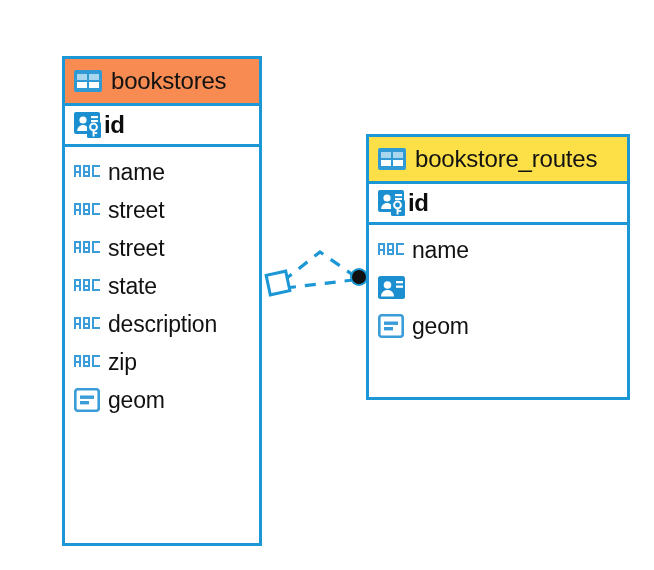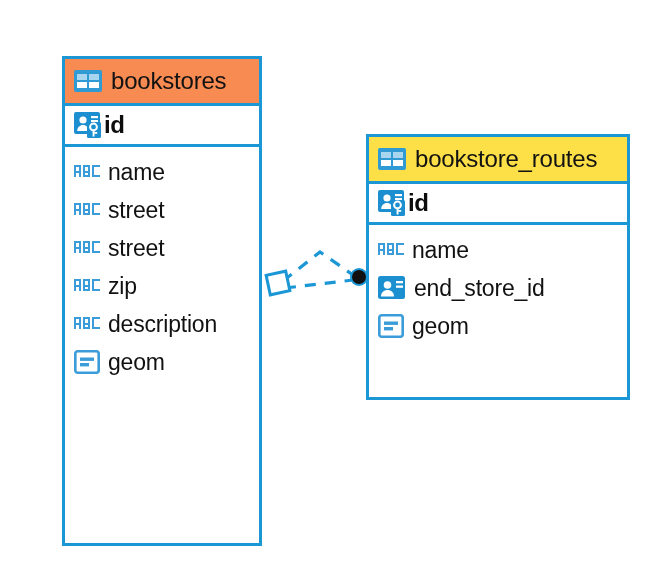--- a/index.html
+++ b/index.html
@@ -232,6 +232,28 @@
       </div>
 
 
+      <div class="field-row">
+        <span>
+          <svg class="icon icon-abc" viewBox="0 0 26 14" xmlns="http://www.w3.org/2000/svg">
+            <g fill="#3a9cd8">
+              <rect x="0" y="0" width="7" height="2"></rect>
+                <rect x="0" y="2" width="2" height="10"></rect>
+              <rect x="5" y="2" width="2" height="10"></rect>
+                <rect x="0" y="6" width="7" height="2"></rect>
+              <rect x="9" y="0" width="7" height="2"></rect>
+                <rect x="9" y="2" width="2" height="10"></rect>
+              <rect x="14" y="2" width="2" height="4"></rect>
+                <rect x="9" y="6" width="7" height="2"></rect>
+              <rect x="14" y="8" width="2" height="4"></rect>
+                <rect x="9" y="10" width="7" height="2"></rect>
+              <rect x="18" y="0" width="8" height="2"></rect>
+                <rect x="18" y="2" width="2" height="10"></rect>
+              <rect x="18" y="10" width="8" height="2"></rect>
+            </g>
+          </svg>
+        </span>
+        <span class="field-label">state</span>
+      </div>
 
       <div class="field-row">
         <span>

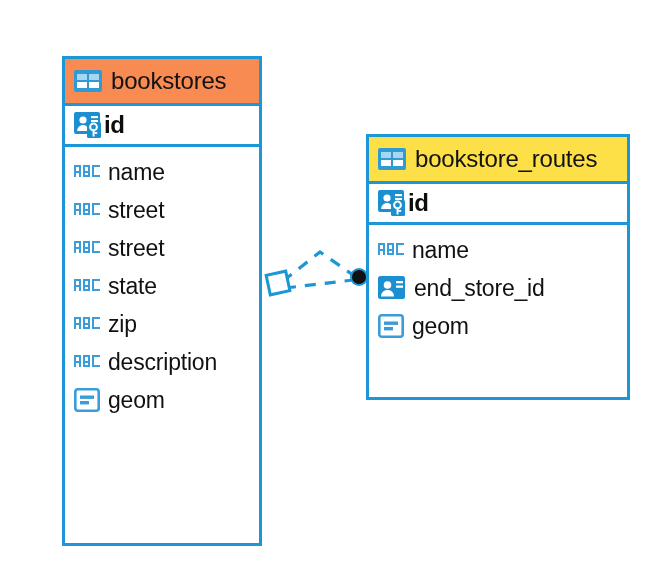--- a/index.html
+++ b/index.html
@@ -386,7 +386,6 @@
             <rect x="18" y="9.5" width="7" height="2.3" fill="#ffffff"></rect>
           </svg>
         </span>
-        <span class="field-label">end_store_id</span>
       </div>
 
       <div class="field-row">

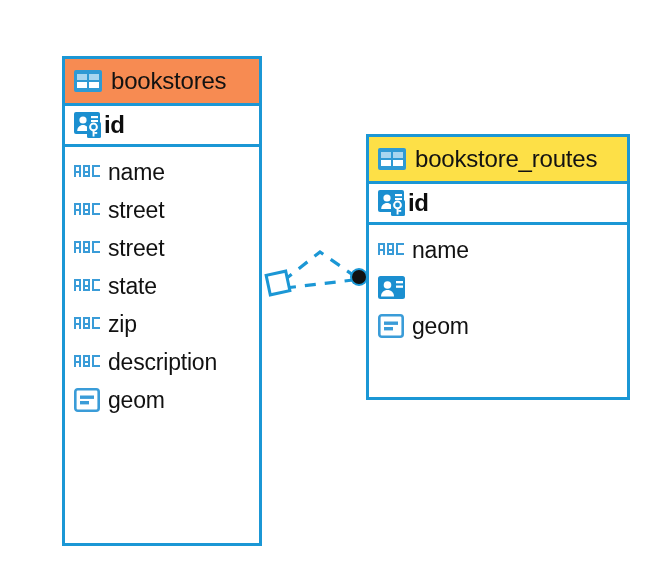--- a/index.html
+++ b/index.html
@@ -275,30 +275,30 @@
             </g>
           </svg>
         </span>
+        <span class="field-label">description</span>
+      </div>
+
+      <div class="field-row">
+        <span>
+          <svg class="icon icon-abc" viewBox="0 0 26 14" xmlns="http://www.w3.org/2000/svg">
+            <g fill="#3a9cd8">
+              <rect x="0" y="0" width="7" height="2"></rect>
+                <rect x="0" y="2" width="2" height="10"></rect>
+              <rect x="5" y="2" width="2" height="10"></rect>
+                <rect x="0" y="6" width="7" height="2"></rect>
+              <rect x="9" y="0" width="7" height="2"></rect>
+                <rect x="9" y="2" width="2" height="10"></rect>
+              <rect x="14" y="2" width="2" height="4"></rect>
+                <rect x="9" y="6" width="7" height="2"></rect>
+              <rect x="14" y="8" width="2" height="4"></rect>
+                <rect x="9" y="10" width="7" height="2"></rect>
+              <rect x="18" y="0" width="8" height="2"></rect>
+                <rect x="18" y="2" width="2" height="10"></rect>
+              <rect x="18" y="10" width="8" height="2"></rect>
+            </g>
+          </svg>
+        </span>
         <span class="field-label">zip</span>
-      </div>
-
-      <div class="field-row">
-        <span>
-          <svg class="icon icon-abc" viewBox="0 0 26 14" xmlns="http://www.w3.org/2000/svg">
-            <g fill="#3a9cd8">
-              <rect x="0" y="0" width="7" height="2"></rect>
-                <rect x="0" y="2" width="2" height="10"></rect>
-              <rect x="5" y="2" width="2" height="10"></rect>
-                <rect x="0" y="6" width="7" height="2"></rect>
-              <rect x="9" y="0" width="7" height="2"></rect>
-                <rect x="9" y="2" width="2" height="10"></rect>
-              <rect x="14" y="2" width="2" height="4"></rect>
-                <rect x="9" y="6" width="7" height="2"></rect>
-              <rect x="14" y="8" width="2" height="4"></rect>
-                <rect x="9" y="10" width="7" height="2"></rect>
-              <rect x="18" y="0" width="8" height="2"></rect>
-                <rect x="18" y="2" width="2" height="10"></rect>
-              <rect x="18" y="10" width="8" height="2"></rect>
-            </g>
-          </svg>
-        </span>
-        <span class="field-label">description</span>
       </div>
 
       <div class="field-row">

